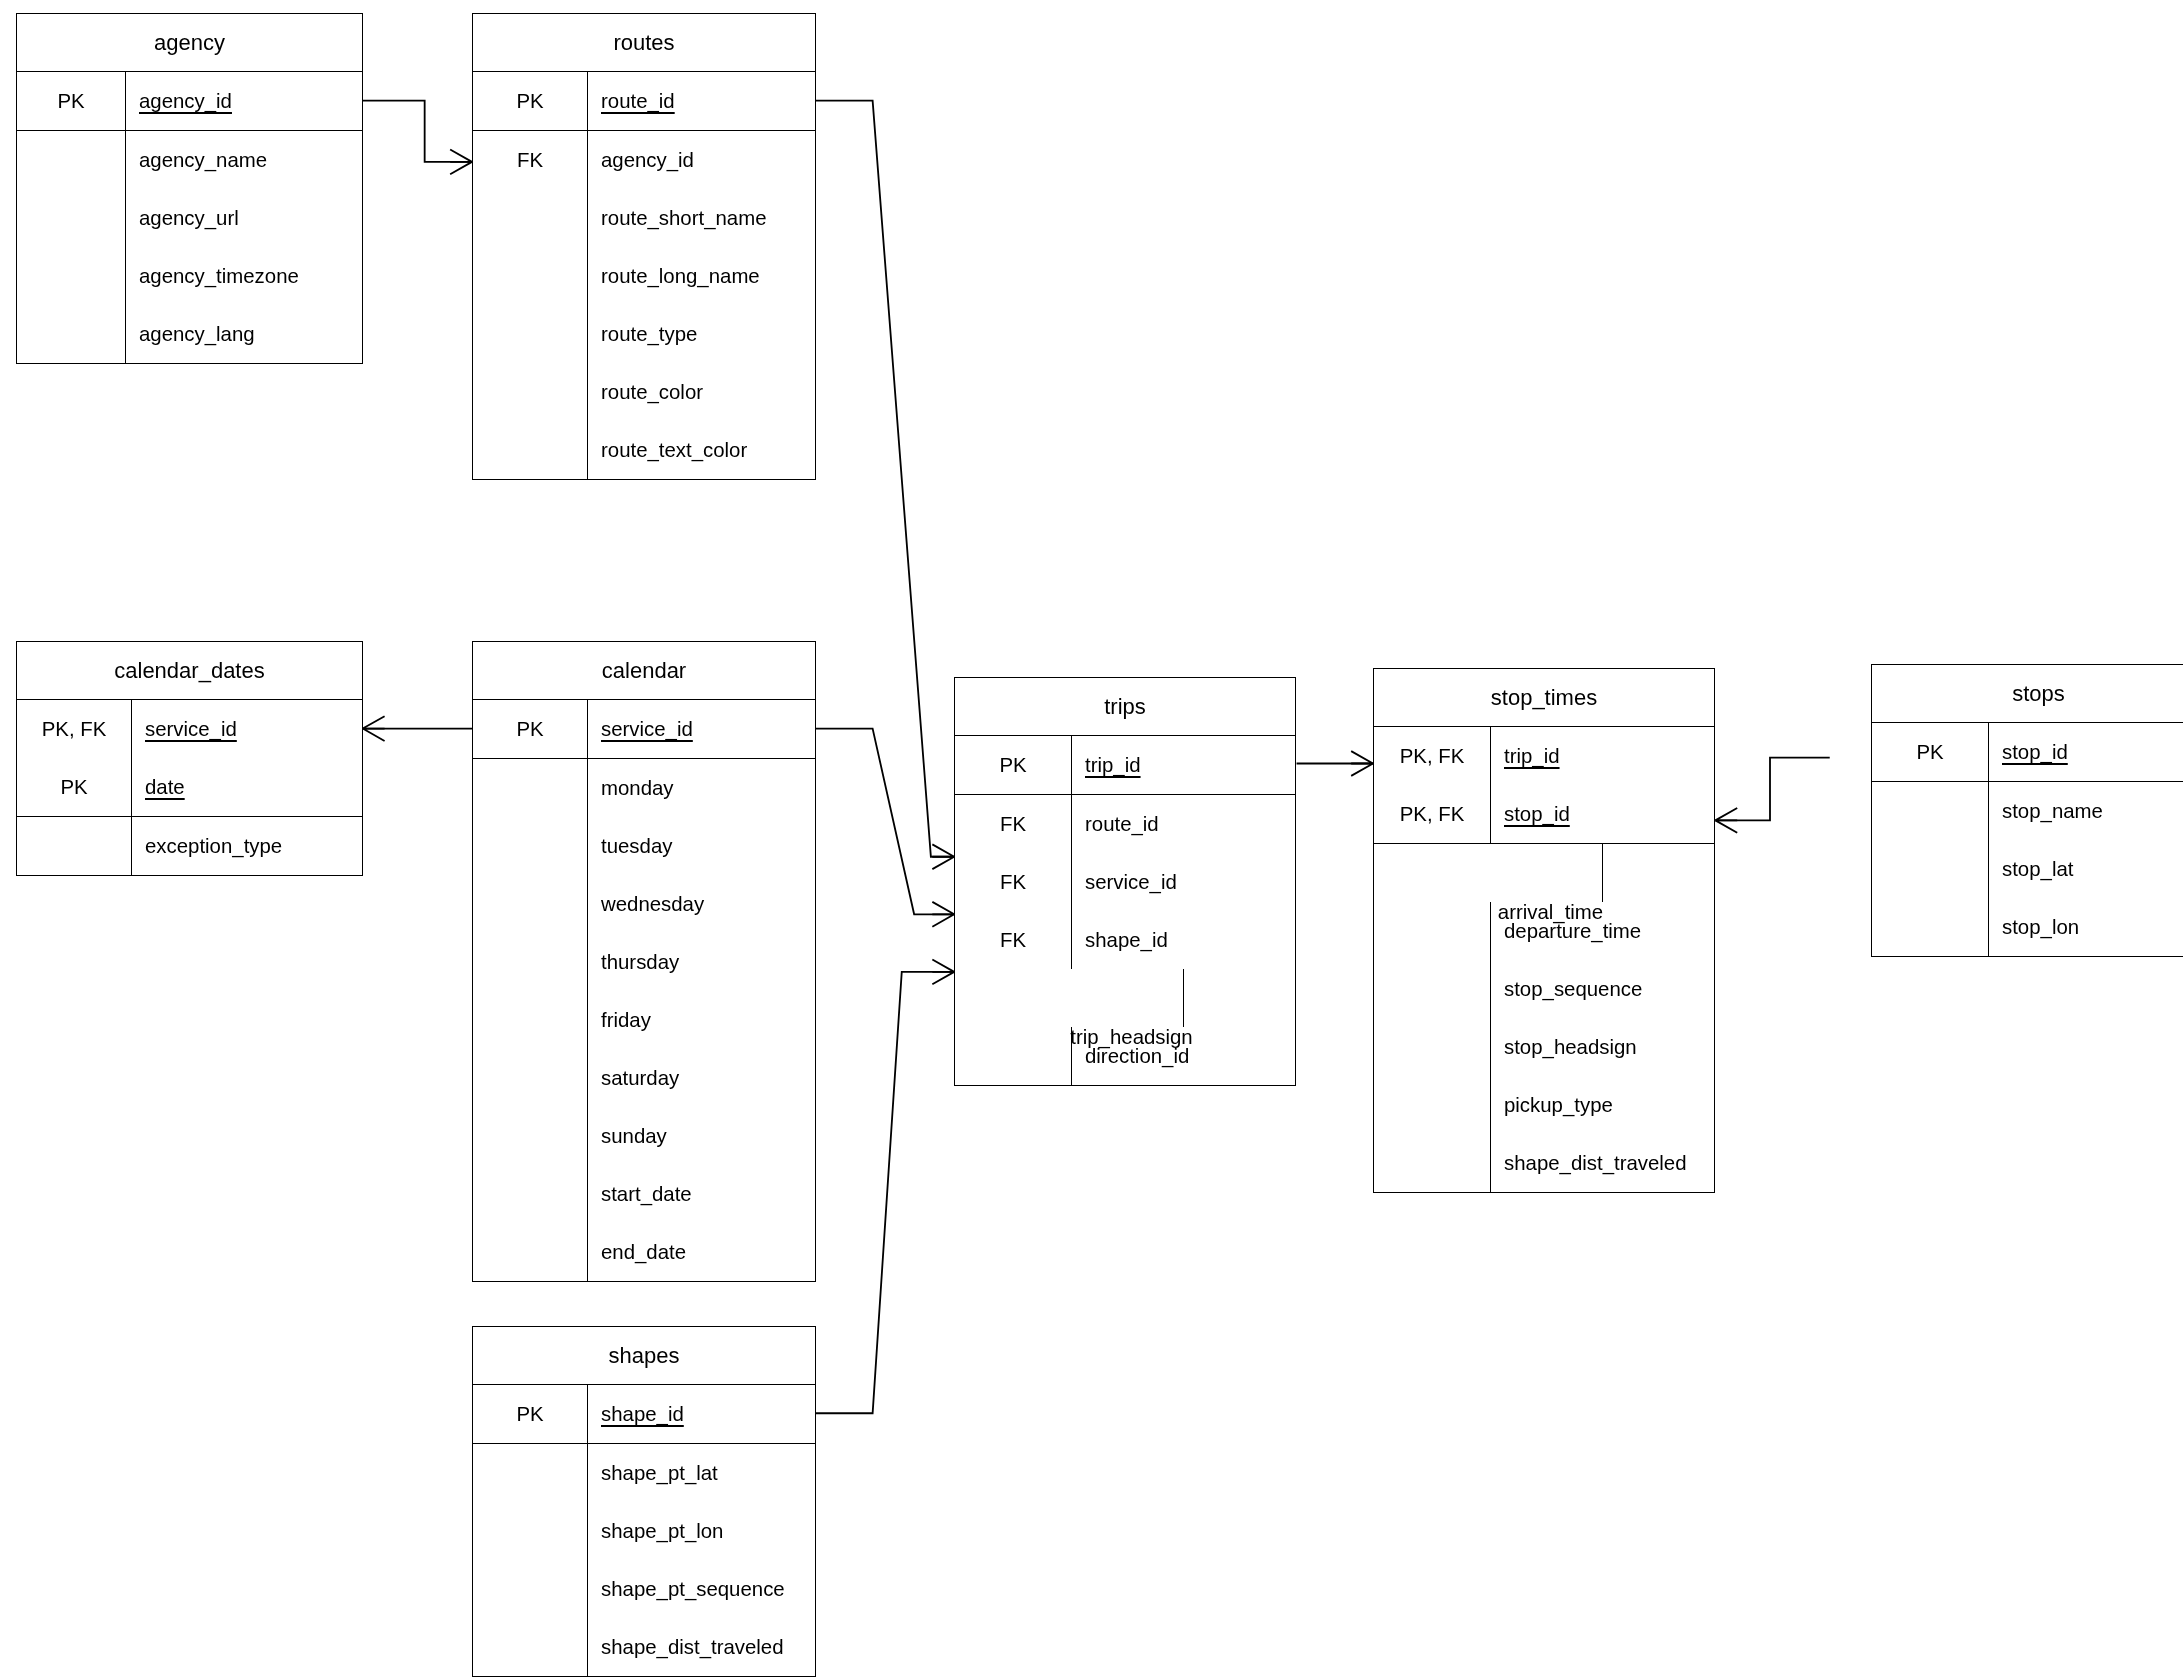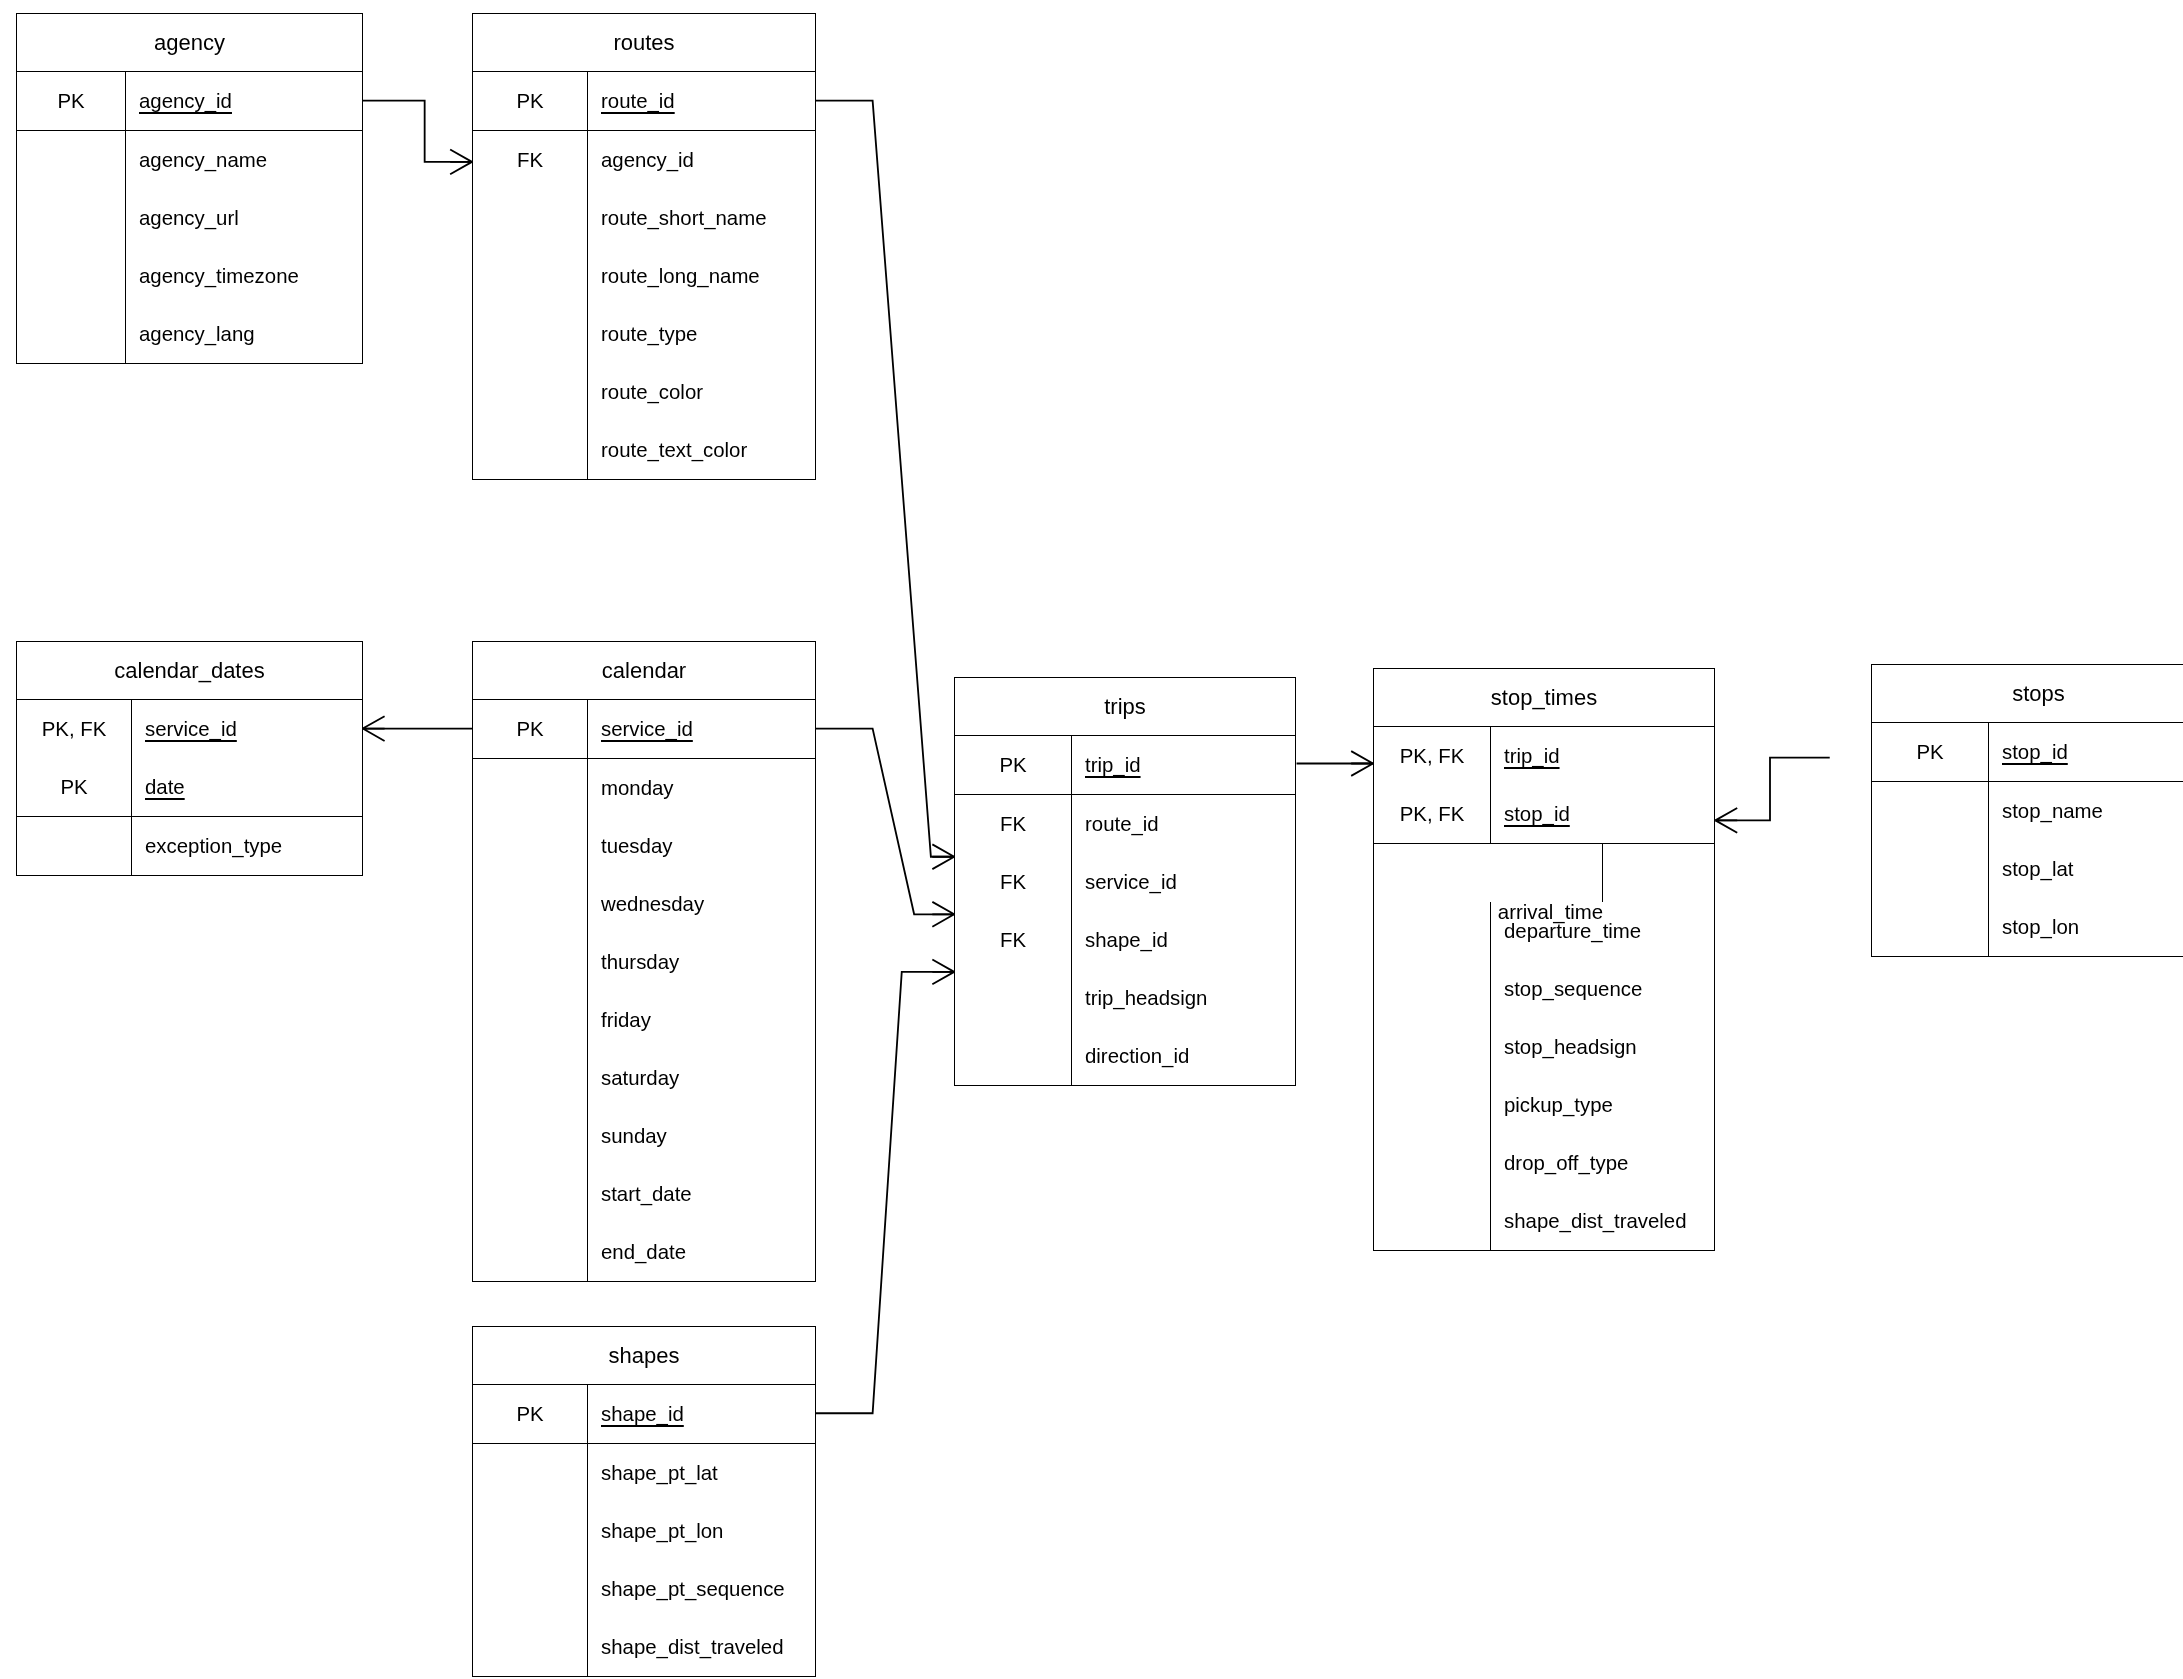--- a/index.html
+++ b/index.html
@@ -298,7 +298,7 @@
           <div class="attr-key" style="width: 117px;">FK</div>
           <div class="attr-name">shape_id</div>
         </div>
-        <div class="attr-row" style="height: 58px;">
+        <div class="attr-row" style="height: 58px; flex-direction: column;">
           <div class="attr-key" style="width: 117px;"></div>
           <div class="attr-name">trip_headsign</div>
         </div>

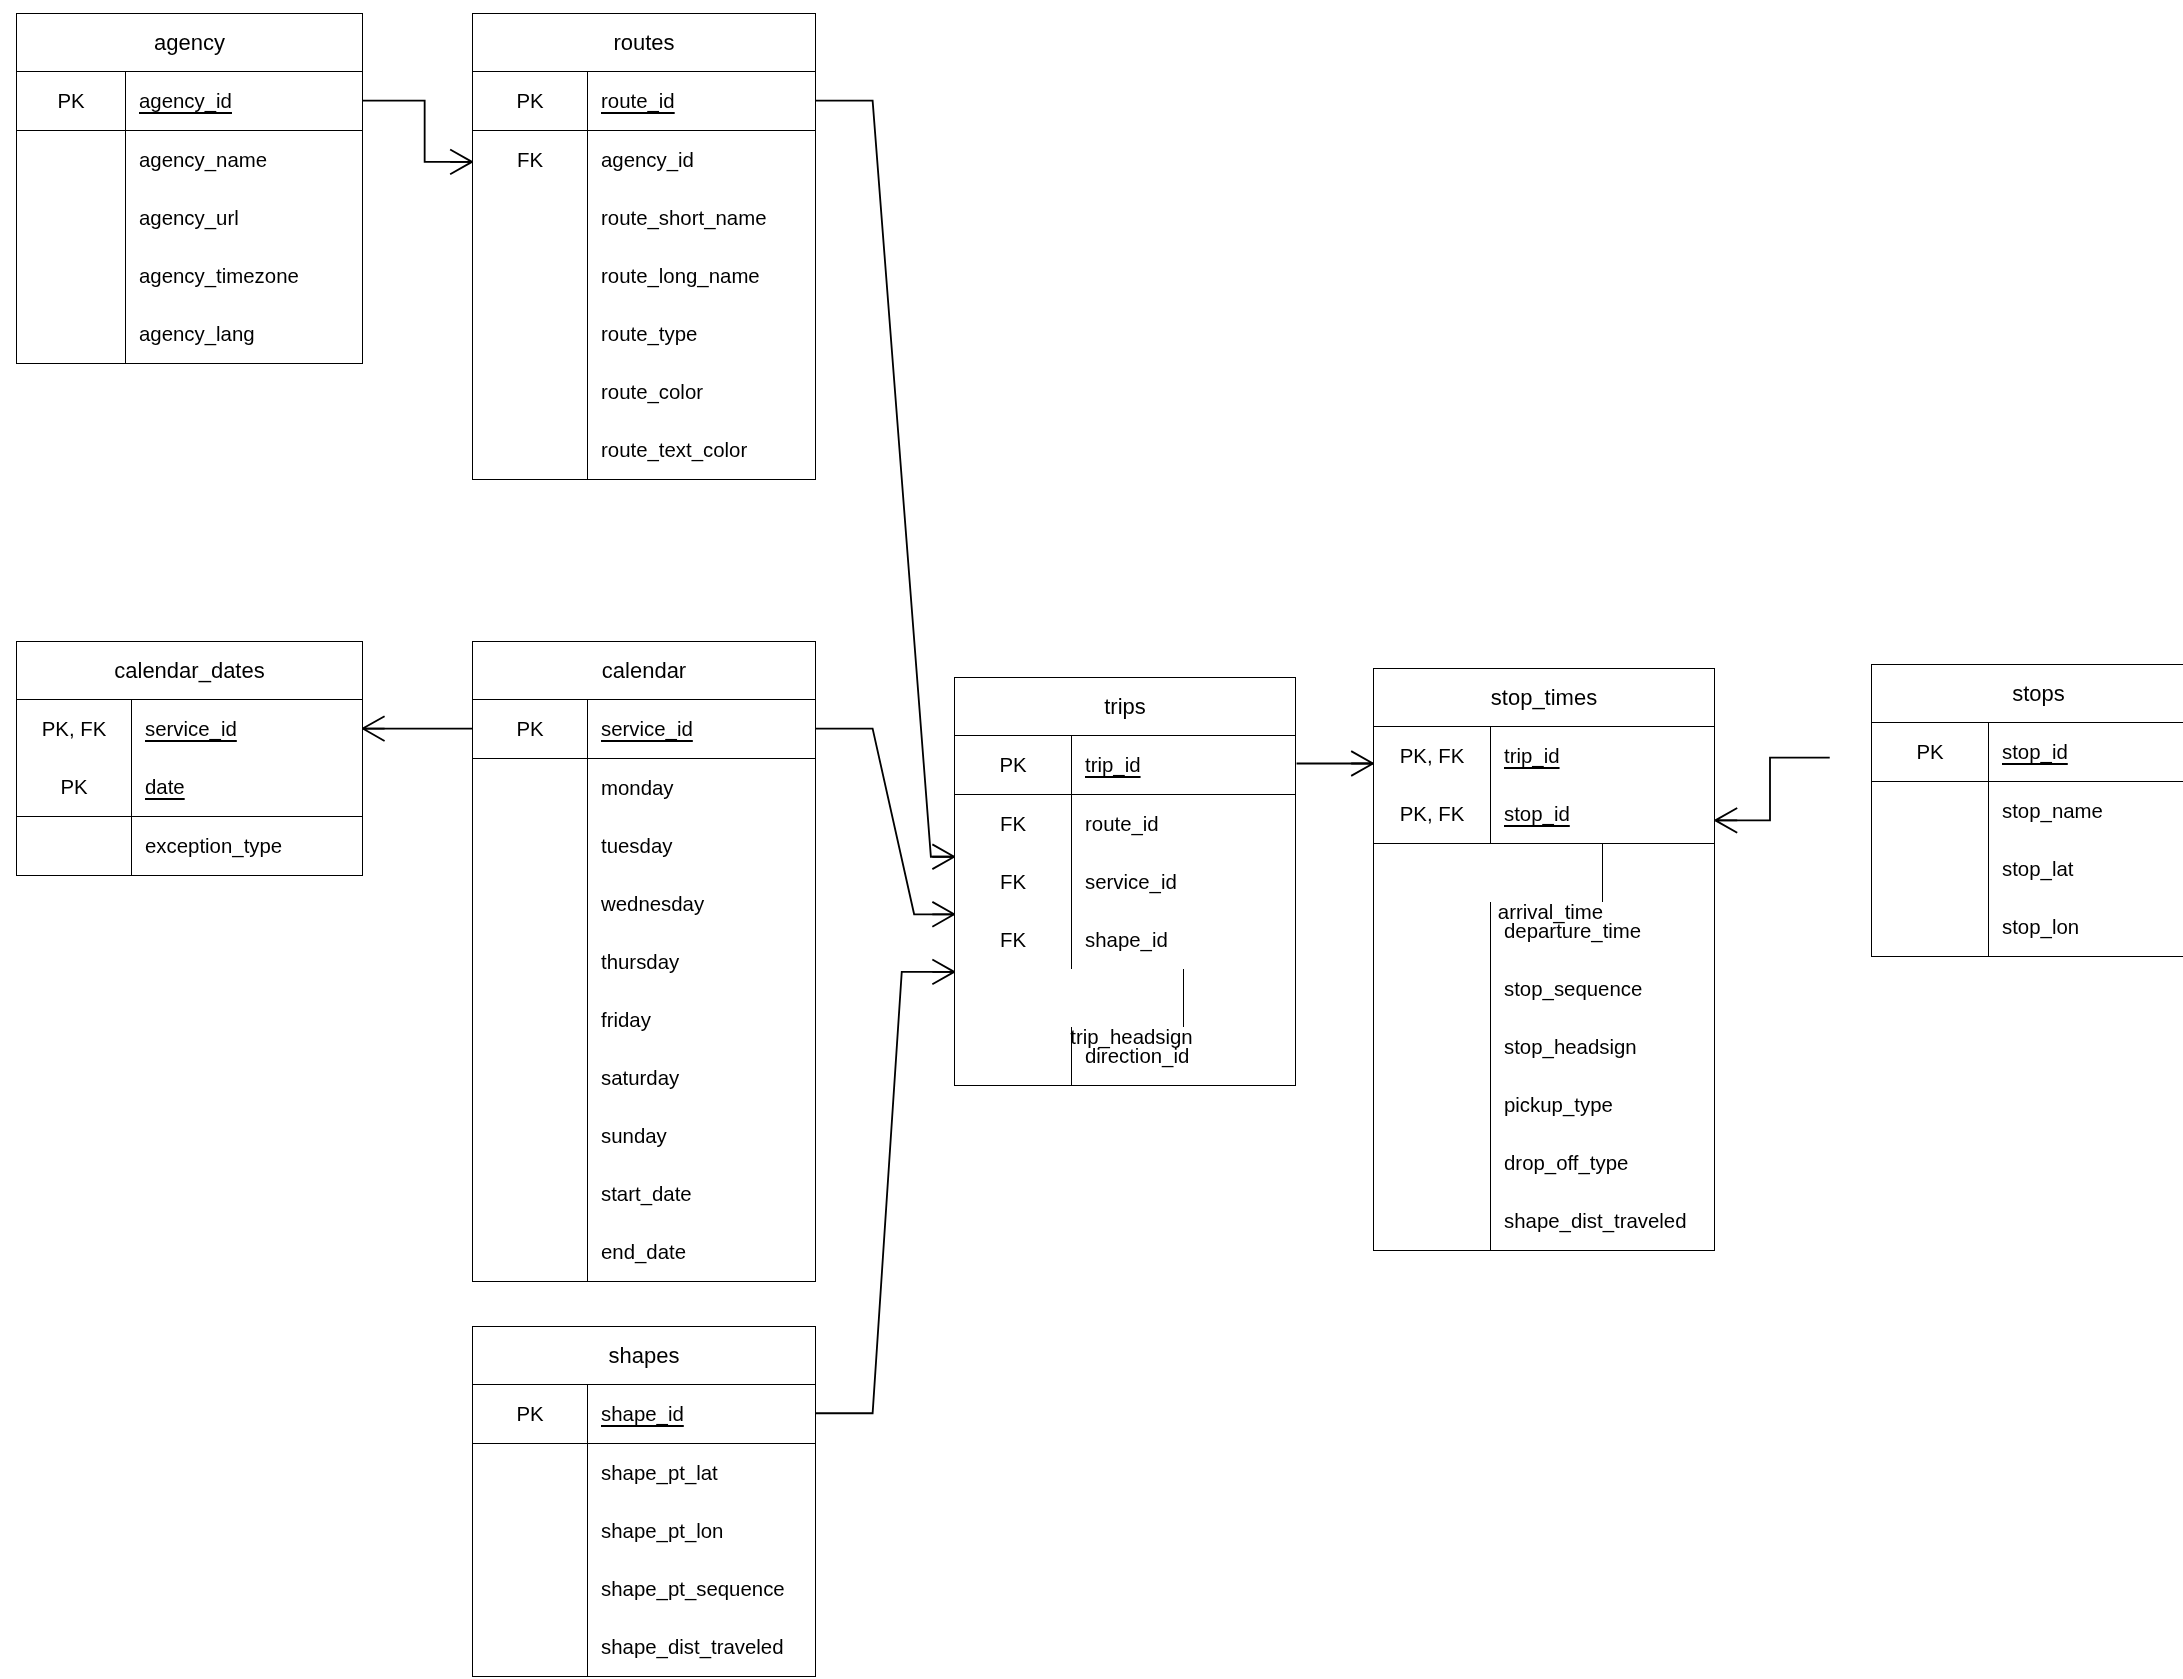--- a/index.html
+++ b/index.html
@@ -343,10 +343,6 @@
         </div>
         <div class="attr-row" style="height: 58px;">
           <div class="attr-key" style="width: 117px;"></div>
-          <div class="attr-name">drop_off_type</div>
-        </div>
-        <div class="attr-row" style="height: 58px;">
-          <div class="attr-key" style="width: 117px;"></div>
           <div class="attr-name">shape_dist_traveled</div>
         </div>
       </div>

